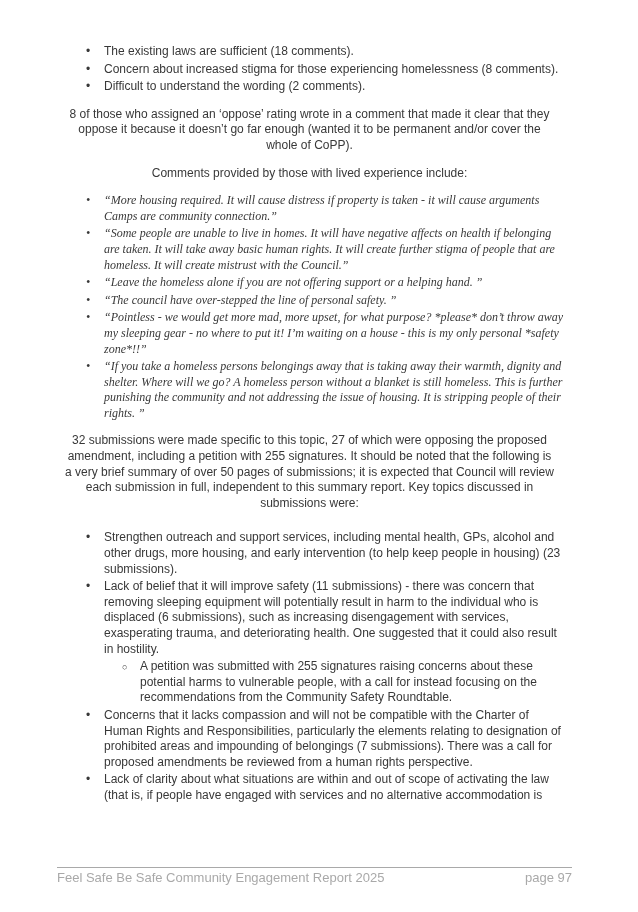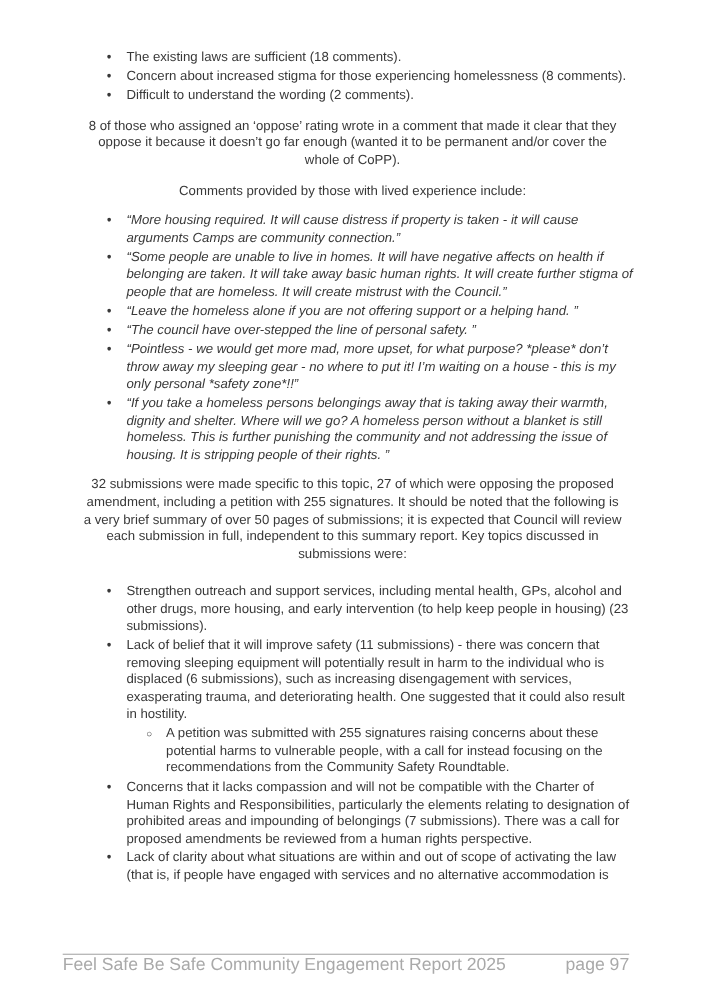--- a/index.html
+++ b/index.html
@@ -14,7 +14,7 @@
   }
   .content {
     position: absolute;
-    left: 63px;
+    left: 52px;
     top: 44px;
     width: 515px;
     font-size: 12px;

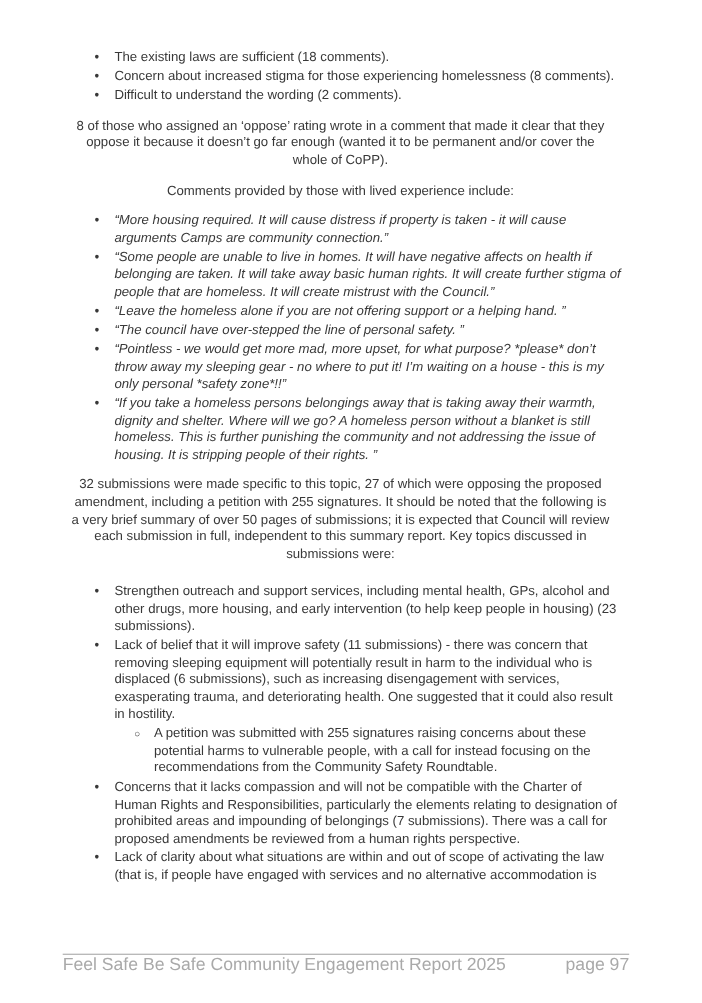--- a/index.html
+++ b/index.html
@@ -33,7 +33,7 @@
     left: 34px;
     top: 0;
   }
-  ul.quotes > li { font-style: italic; }
+  ul.quotes > li { font-style: italic; font-family: Liberation Serif, serif; }
   ul.sub-bullets { margin-top: 2px; }
   ul.sub-bullets > li {
     position: relative;

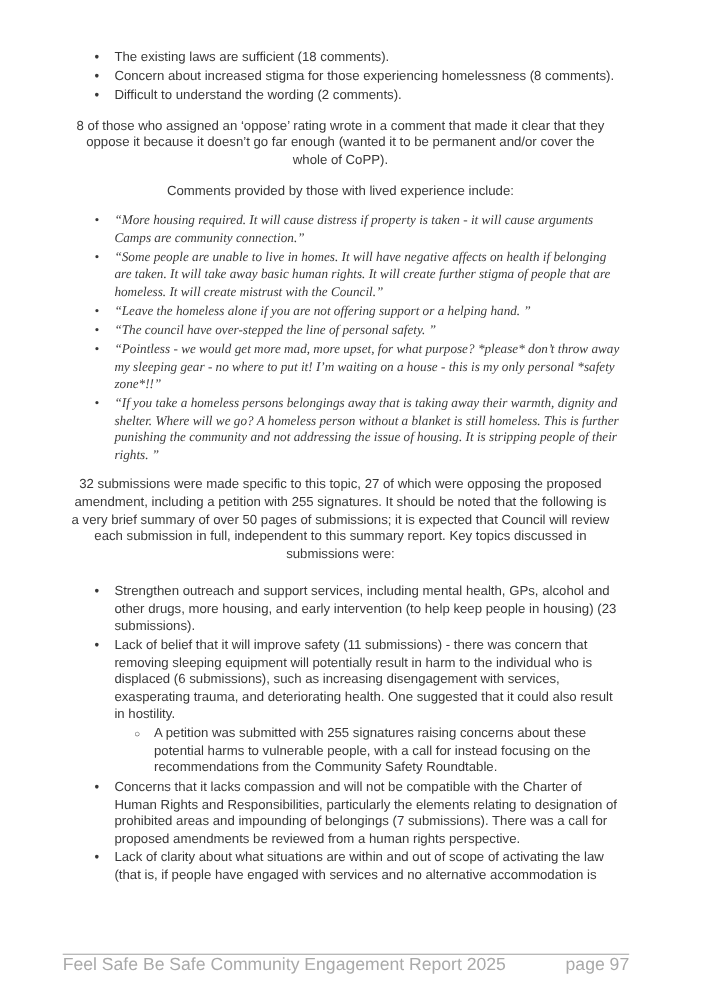--- a/index.html
+++ b/index.html
@@ -66,7 +66,7 @@
     top: 871px;
     display: flex;
     justify-content: space-between;
-    font-size: 16px;
+    font-size: 13px;
     line-height: 14px;
     color: #a9a9a9;
   }

